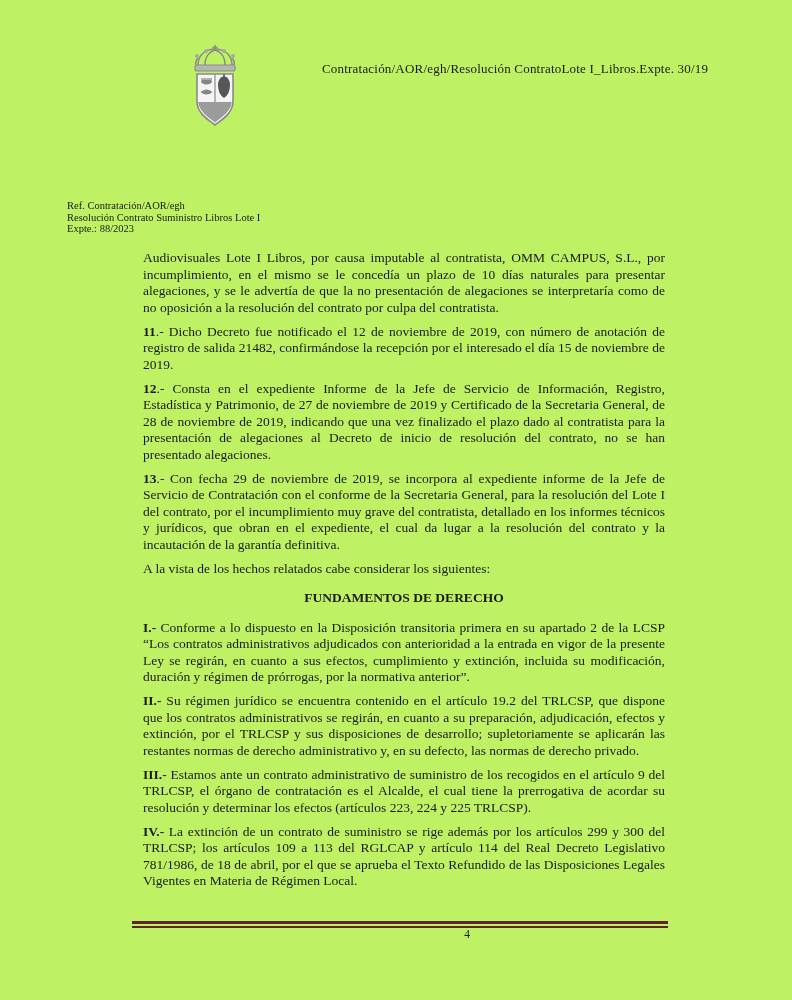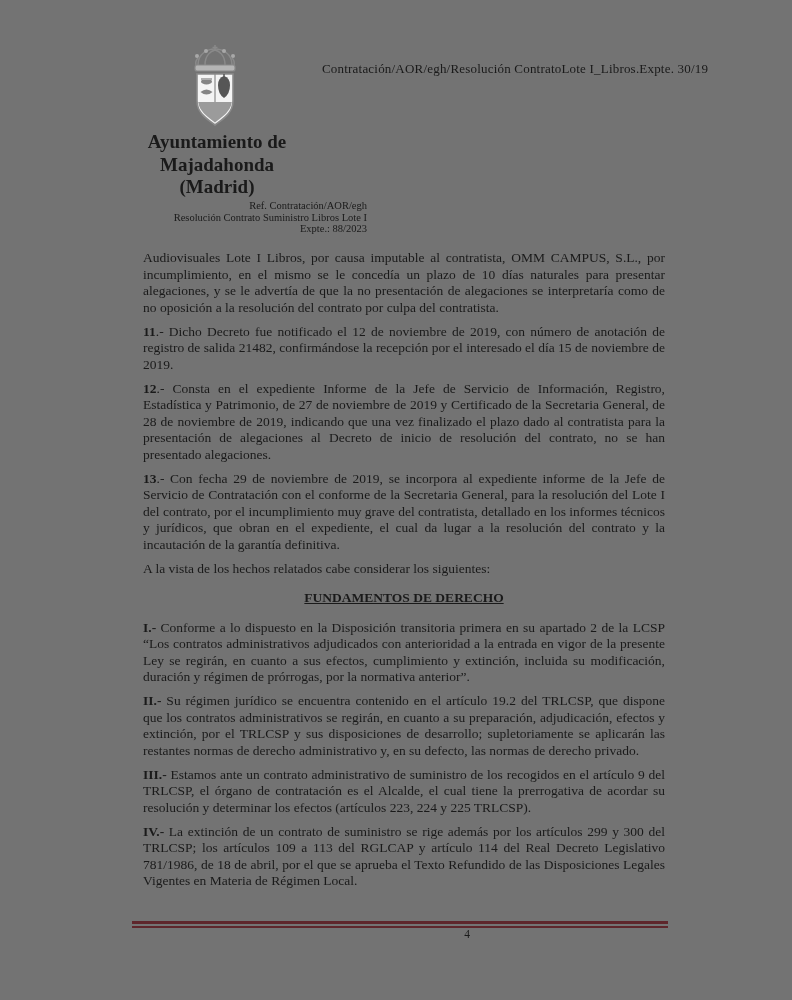--- a/index.html
+++ b/index.html
@@ -11,7 +11,7 @@
     position: relative;
     width: 792px;
     height: 1000px;
-    background: #737373;
+    background: #bef264;
     font-family: "Liberation Serif", "DejaVu Serif", serif;
     color: #1a1a1a;
     overflow: hidden;

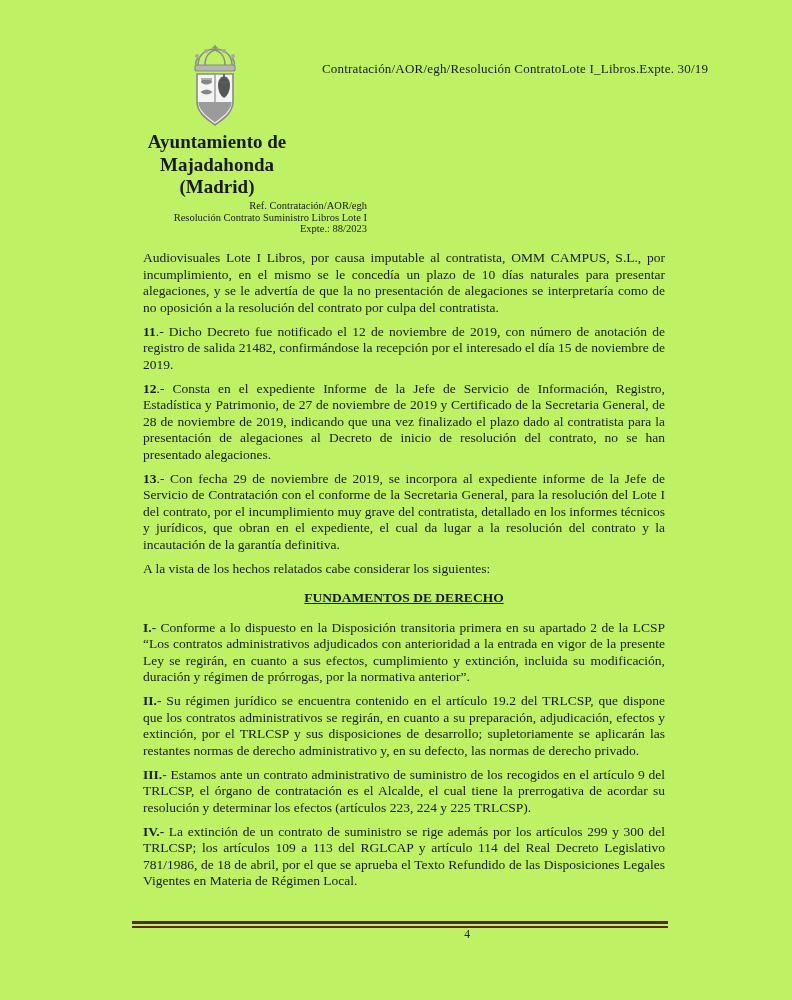--- a/index.html
+++ b/index.html
@@ -134,11 +134,6 @@
 
   <div class="ref-top">Contratación/AOR/egh/Resolución ContratoLote I_Libros.Expte. 30/19</div>
 
-  <div class="org">
-    <div>Ayuntamiento de</div>
-    <div>Majadahonda</div>
-    <div>(Madrid)</div>
-  </div>
 
   <div class="refblock">
     <div>Ref. Contratación/AOR/egh</div>

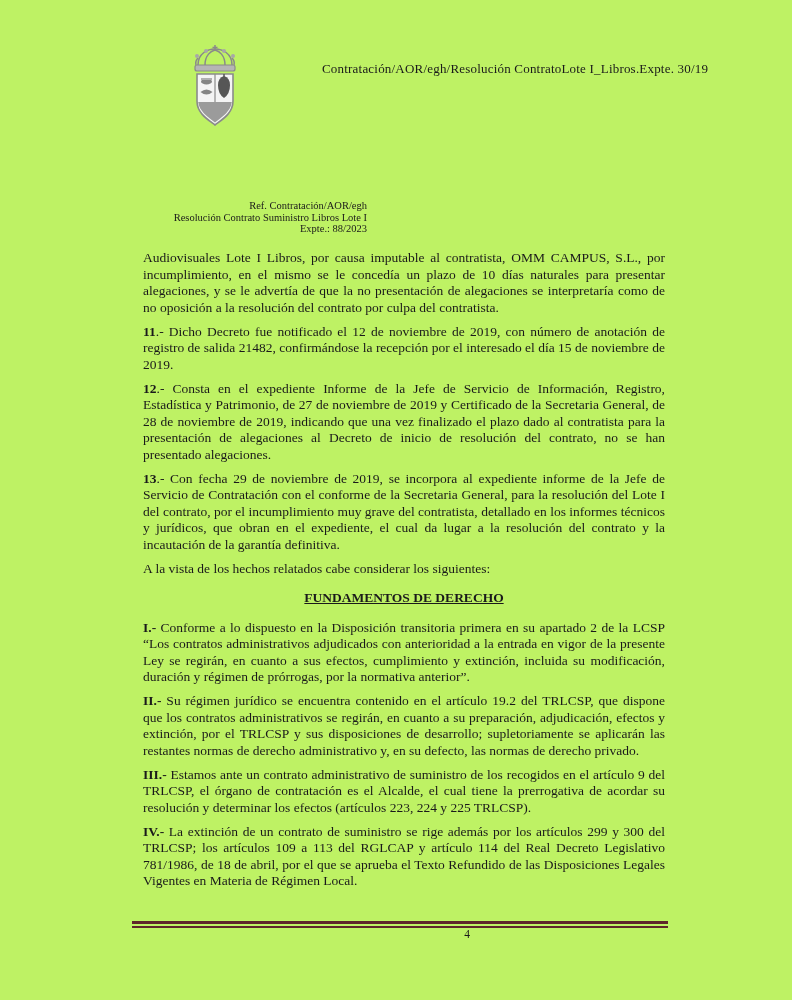--- a/index.html
+++ b/index.html
@@ -48,7 +48,7 @@
     left: 67px;
     top: 200px;
     width: 300px;
-    text-align: right;
+    text-align: left;
     font-size: 10.5px;
     line-height: 11.5px;
   }

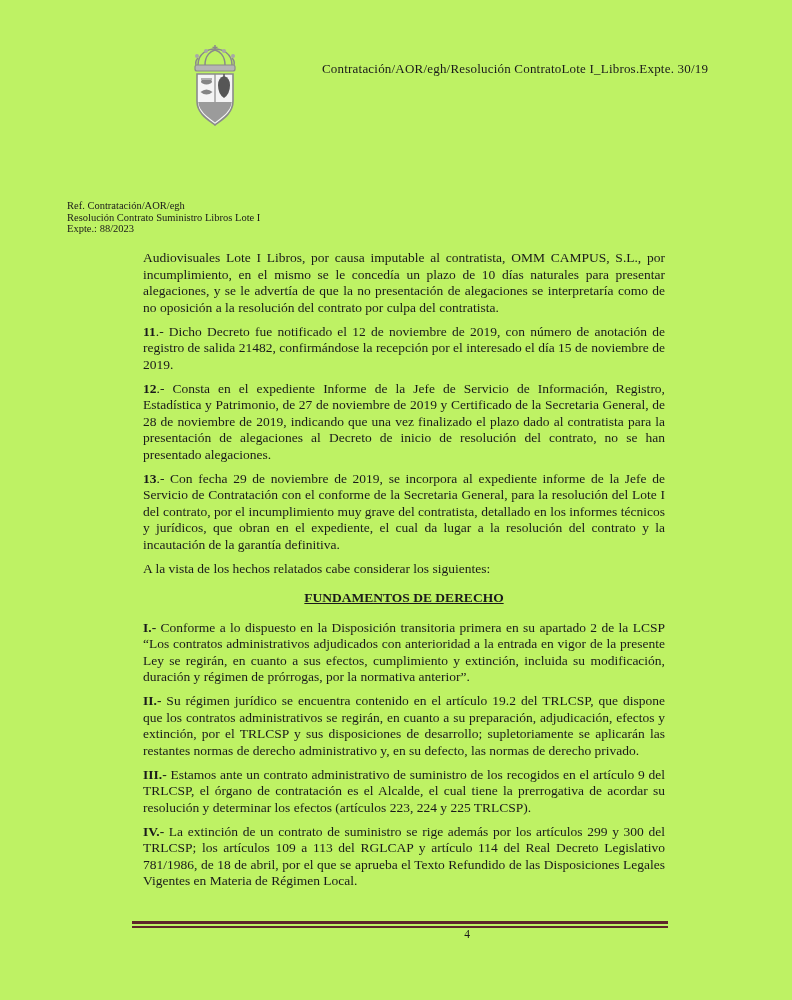--- a/index.html
+++ b/index.html
@@ -71,7 +71,7 @@
   }
   .r-b { font-weight: bold; margin-top: 41px; }
   .r-i { }
-  .r-u { text-decoration: underline; }
+  .r-u { }
   
   .footer-rule {
     position: absolute;

